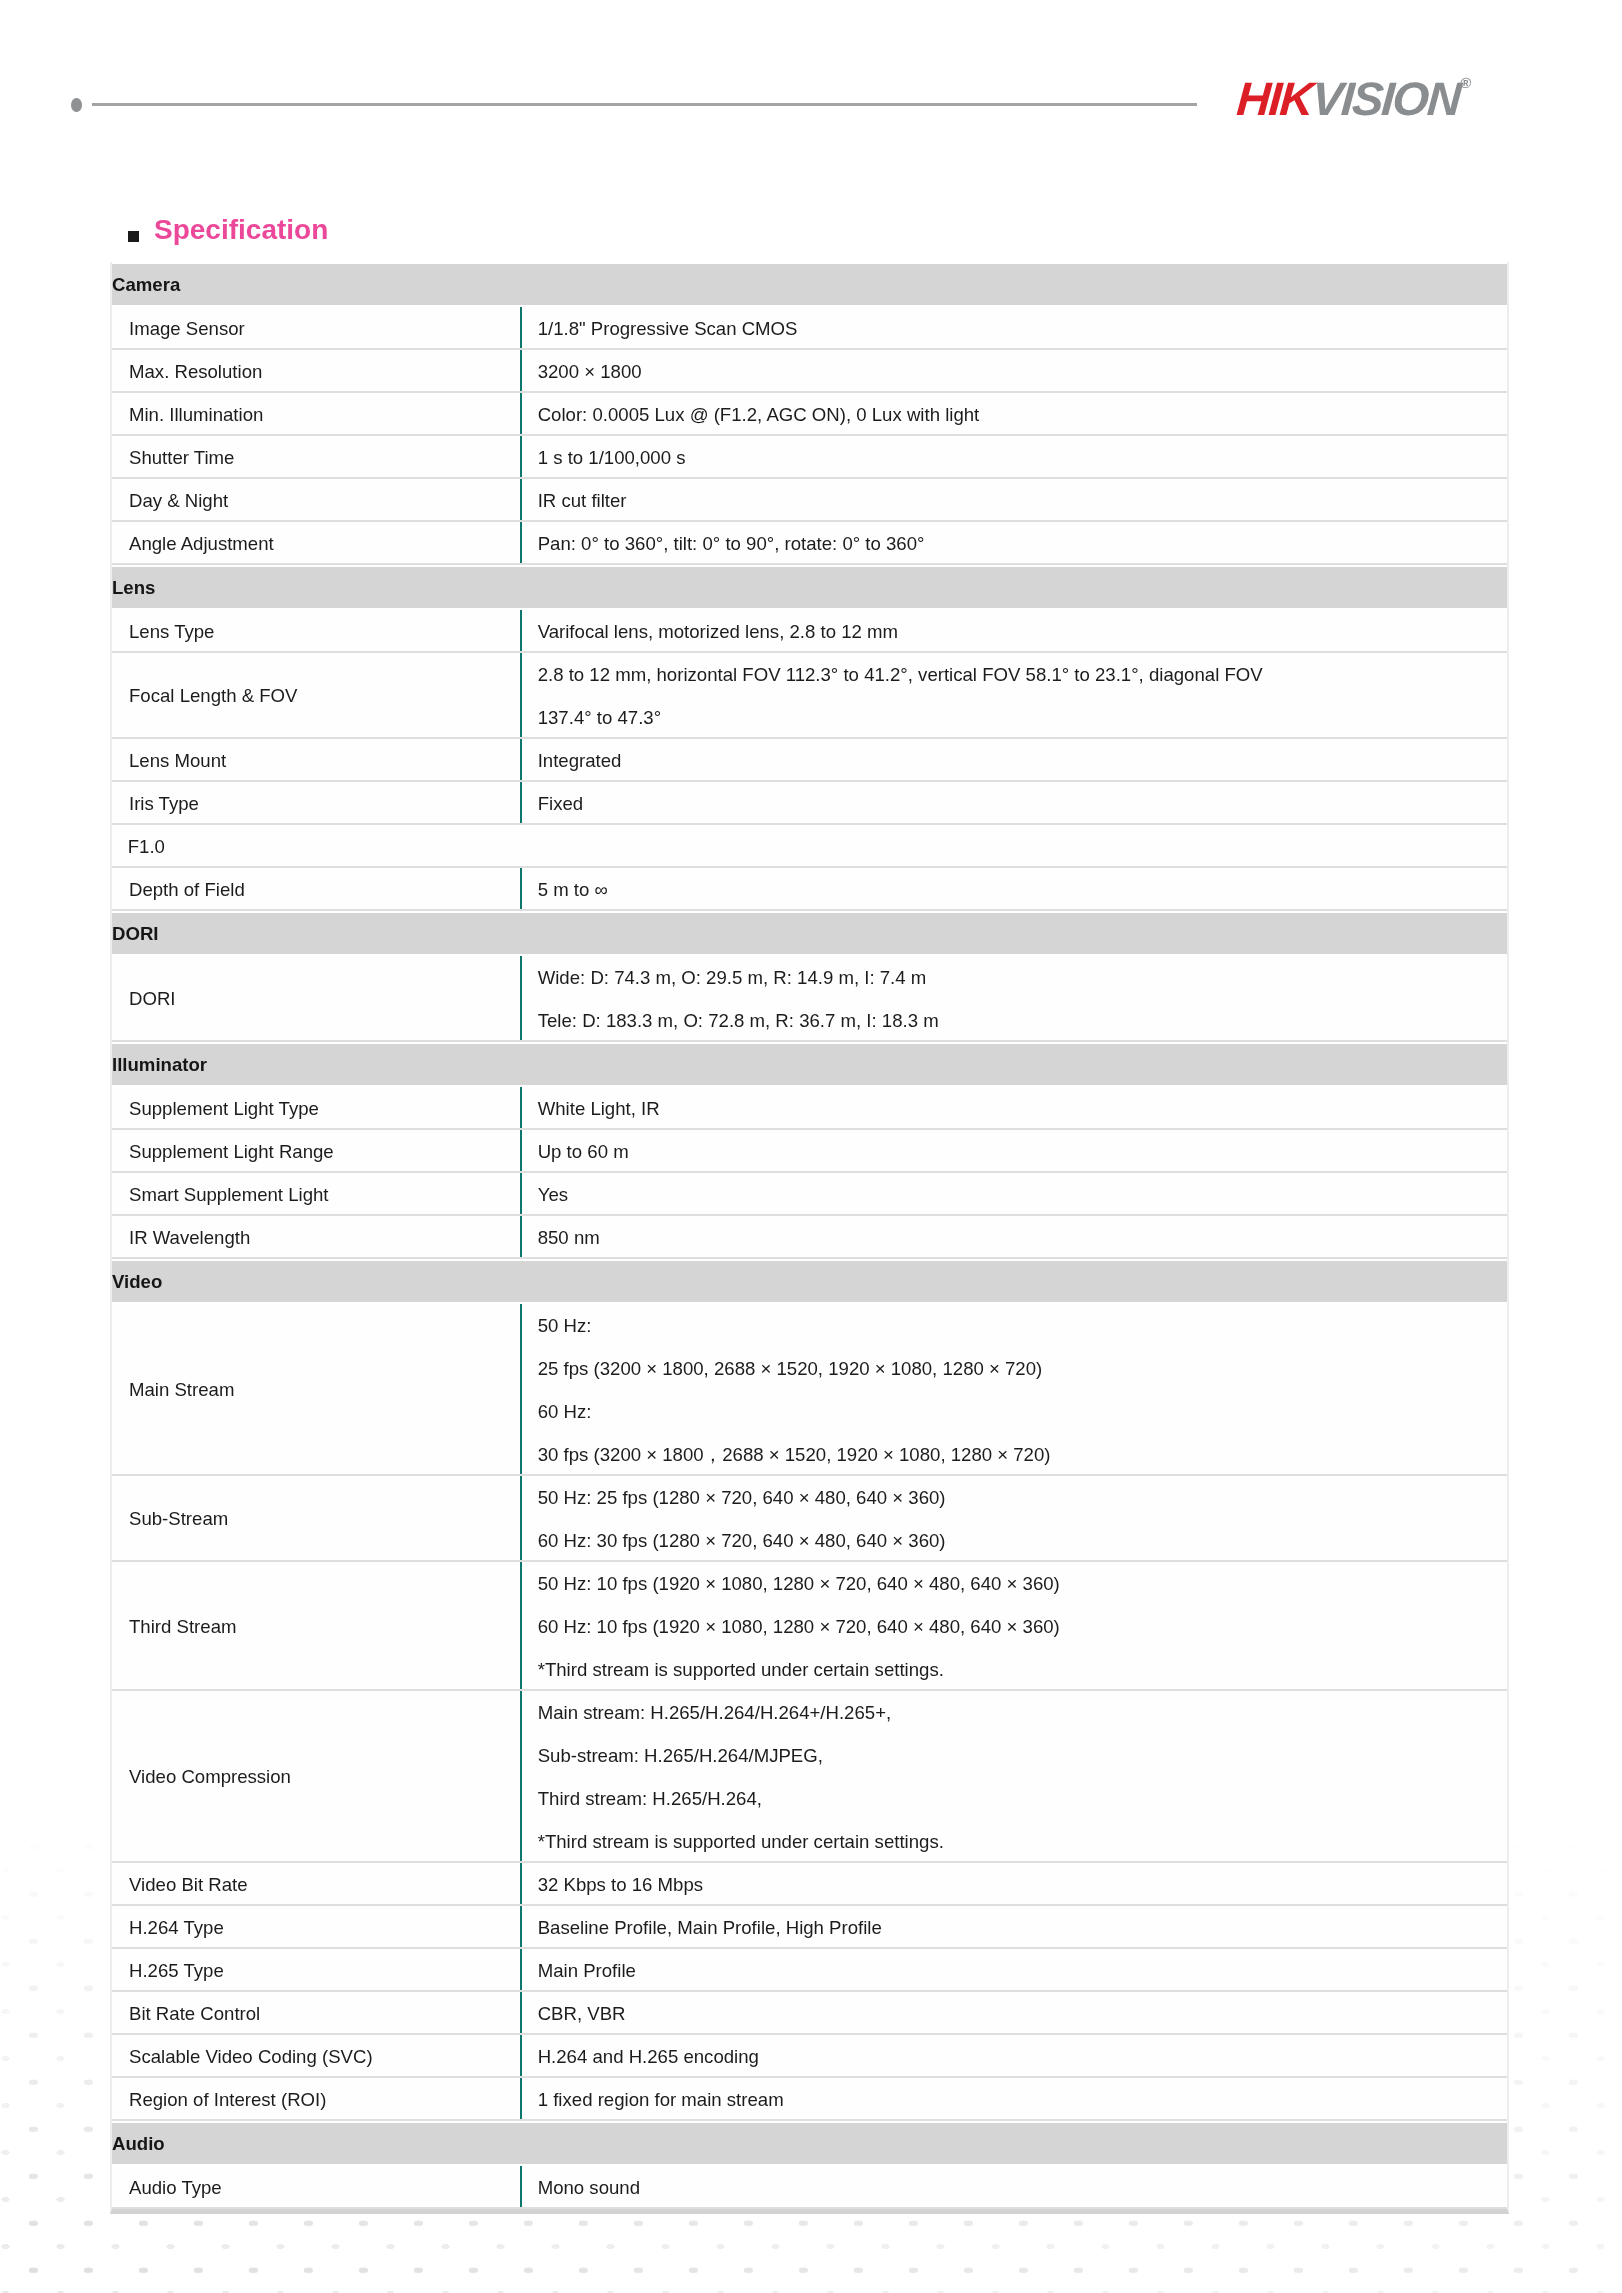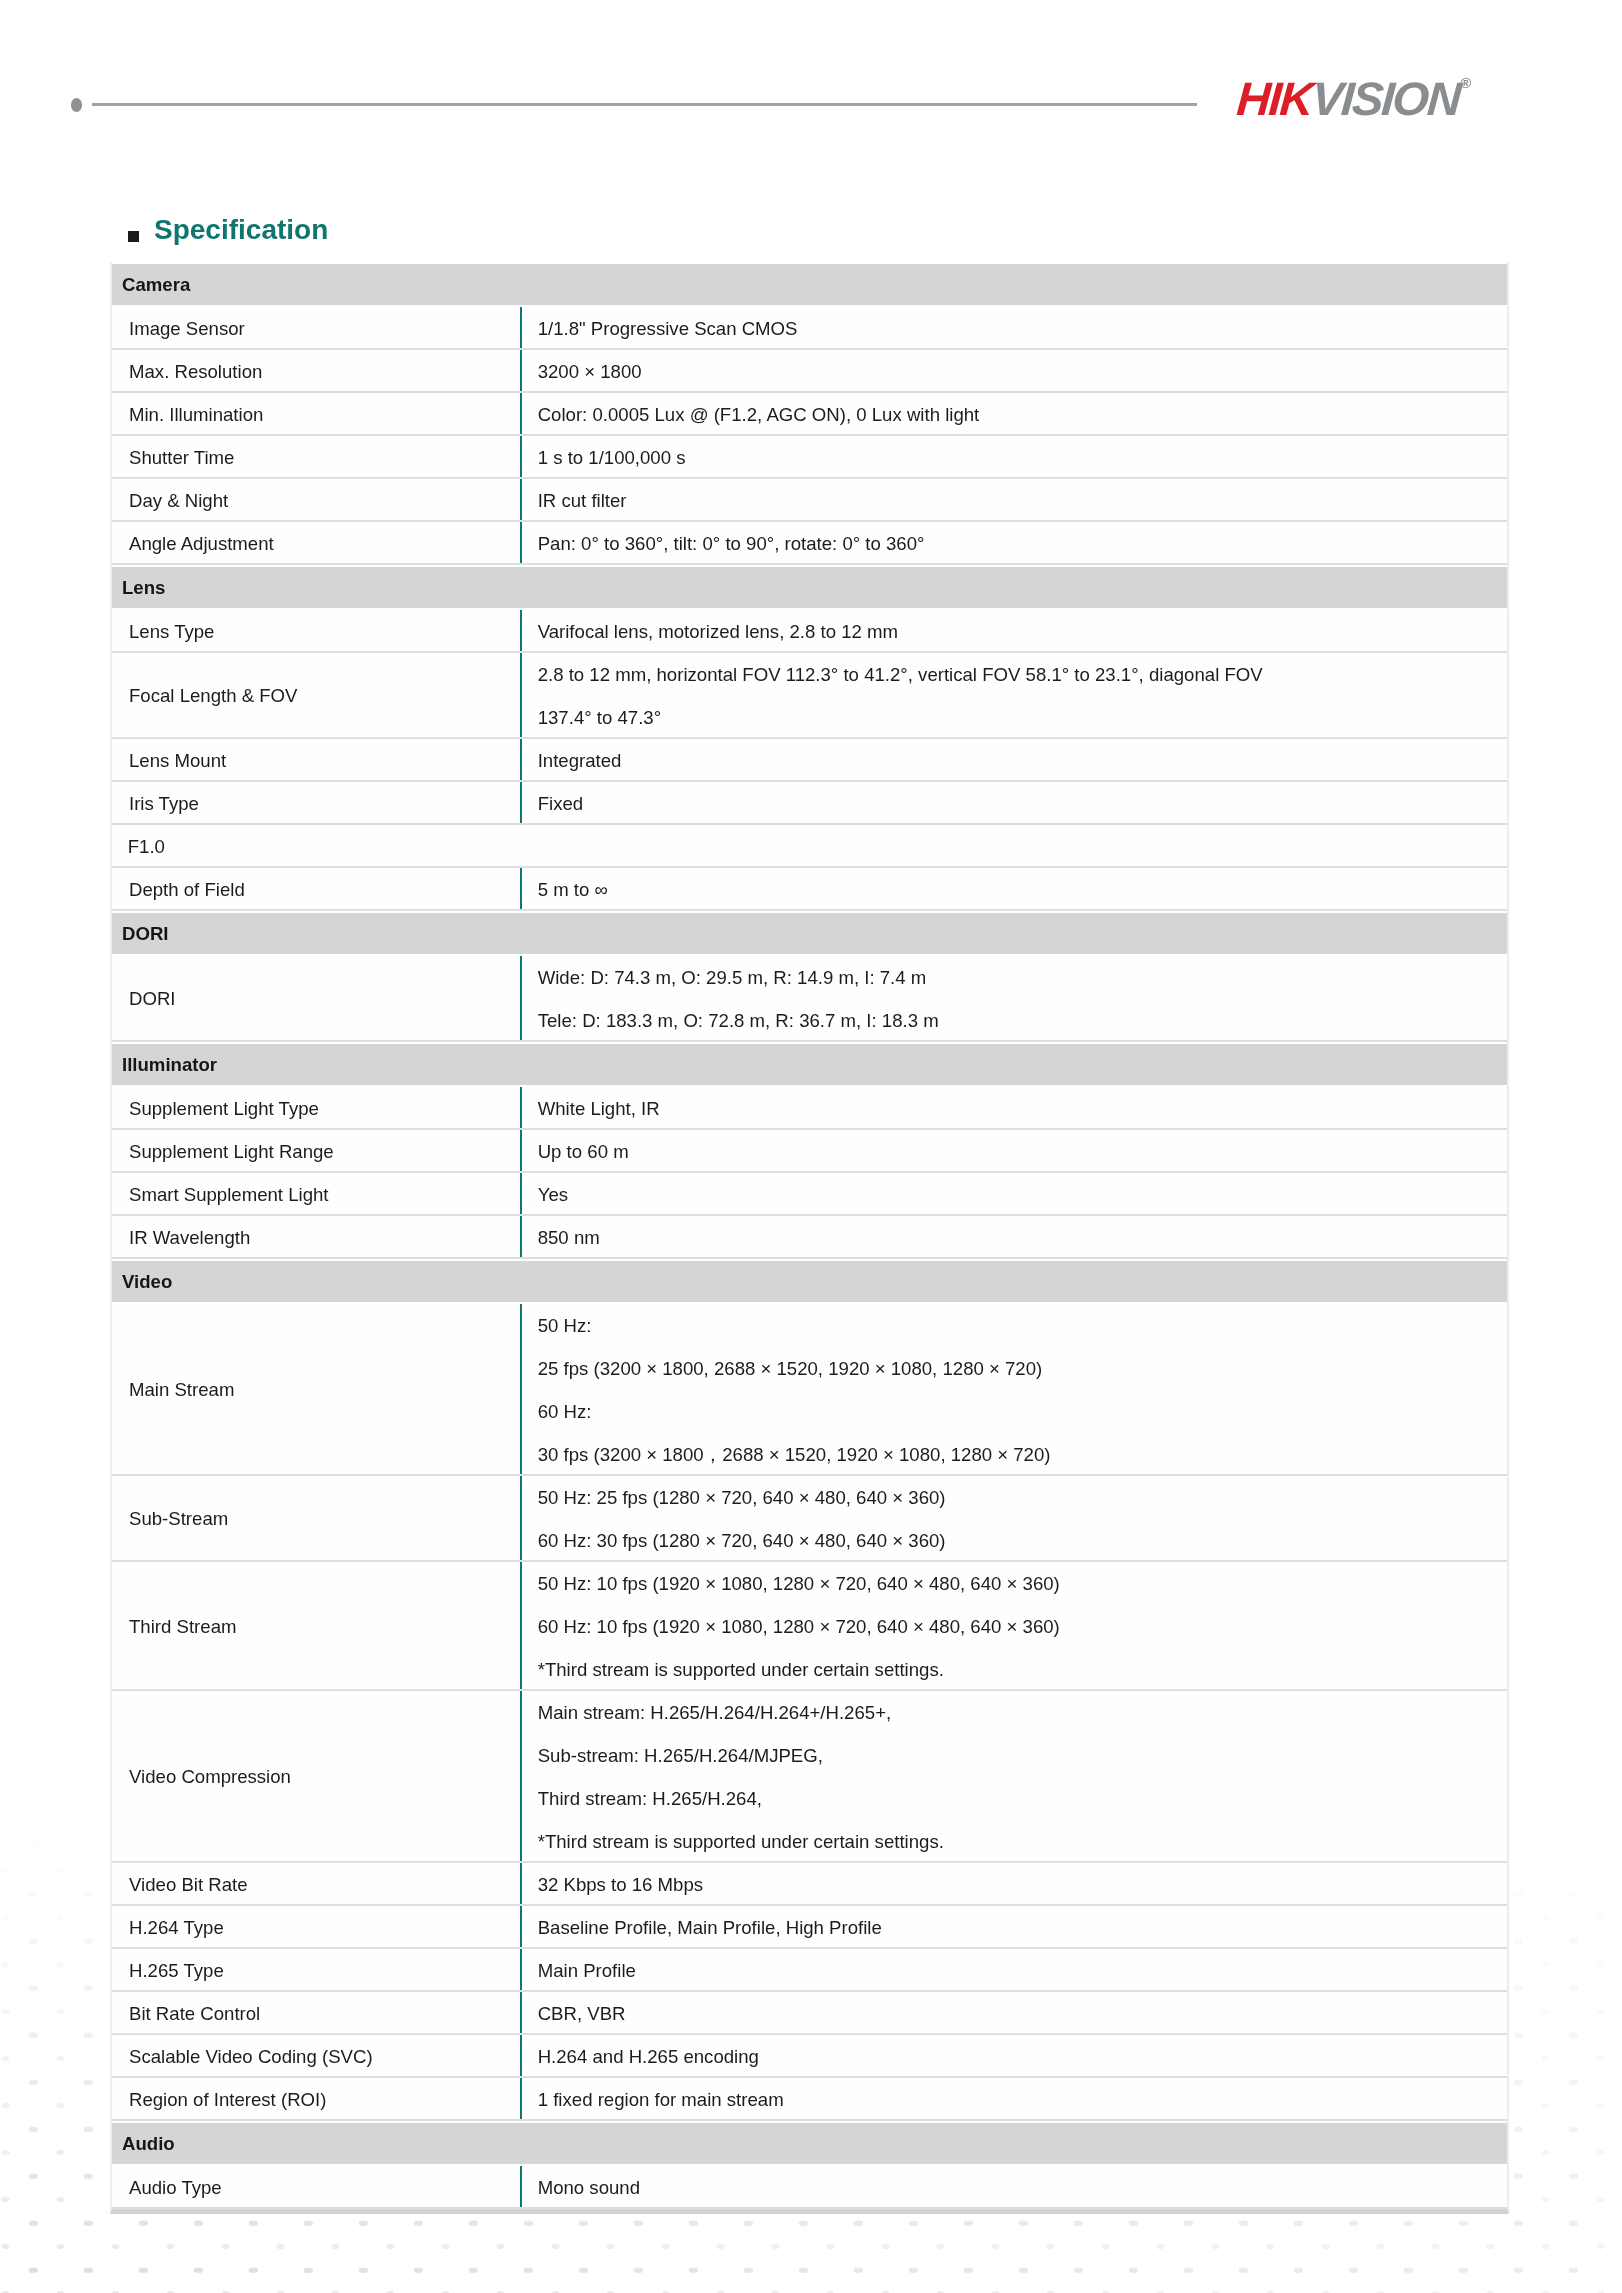--- a/index.html
+++ b/index.html
@@ -41,7 +41,7 @@
   }
   .page-title{
     position:absolute;left:154px;top:214px;margin:0;
-    font-size:28px;font-weight:bold;color:#0f766e;
+    font-size:28px;font-weight:bold;color:#ec4899;
     font-family:"Liberation Sans", sans-serif;
   }
   

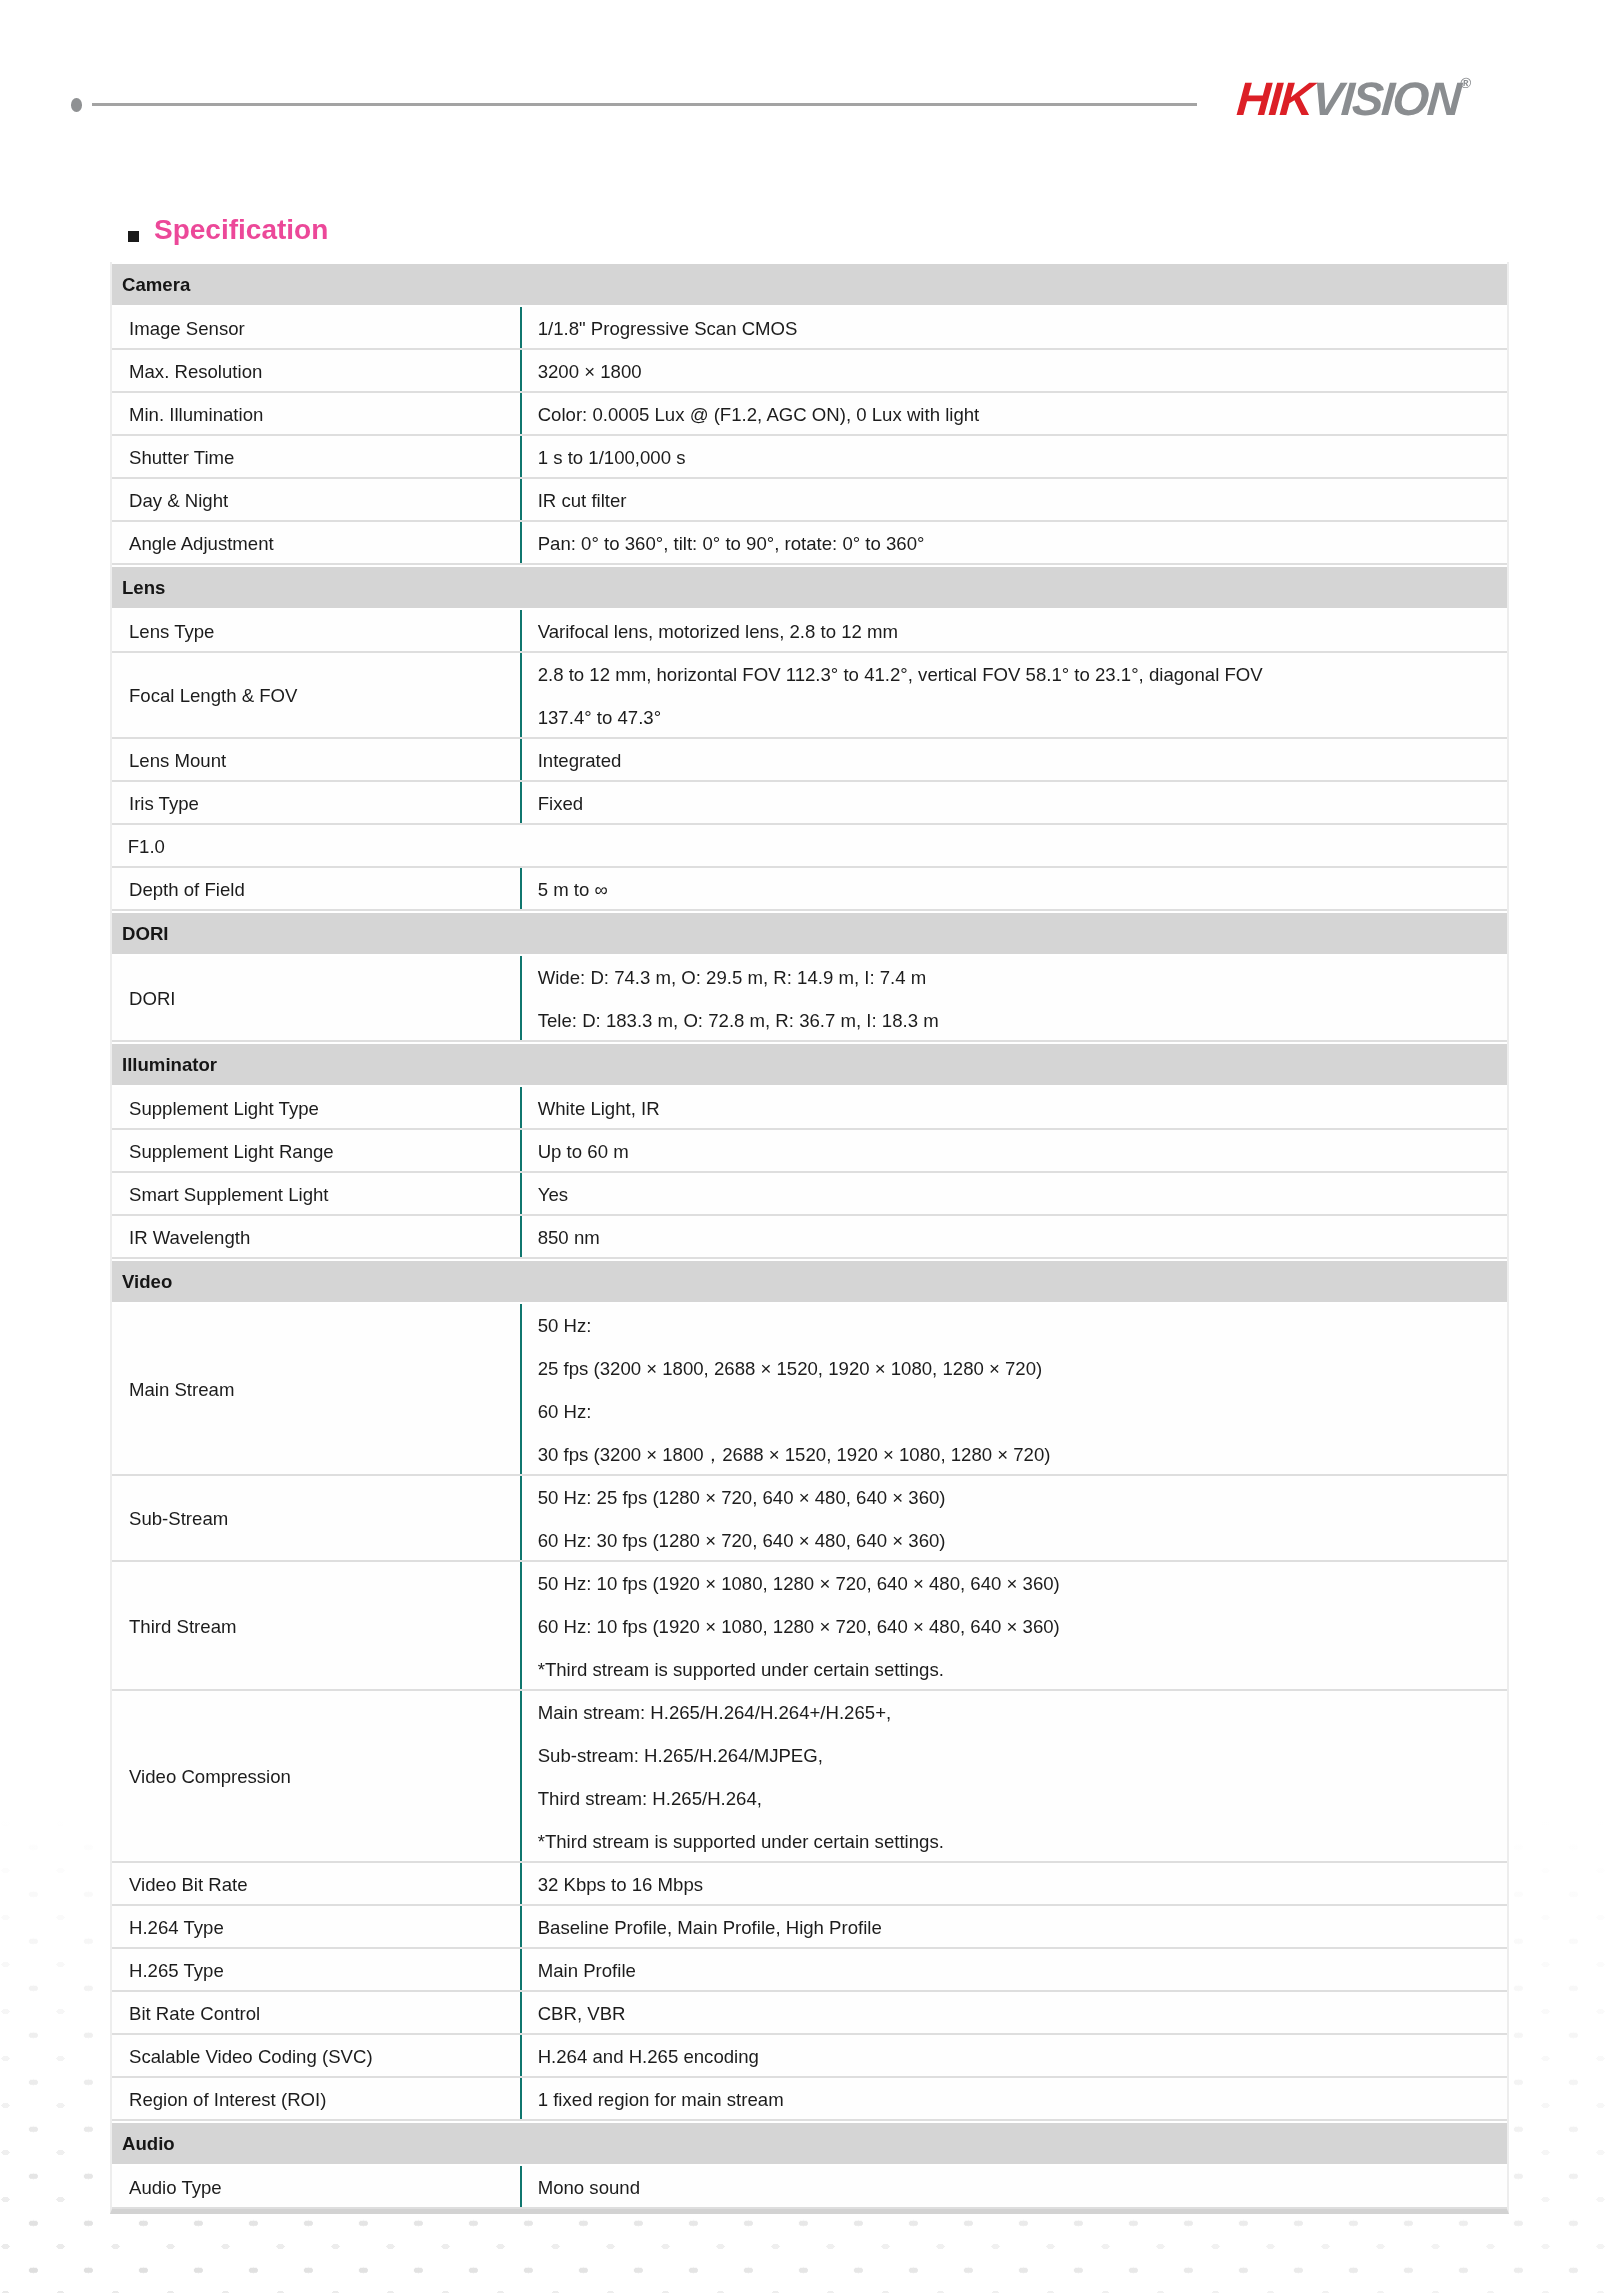--- a/index.html
+++ b/index.html
@@ -61,7 +61,7 @@
     border-top:2px solid #ffffff;
     border-bottom:2px solid #ffffff;
     display:flex;align-items:center;
-    padding-left:10px;
+    padding-left:0;
     font-weight:bold;color:#161616;
   }
   .spec-row{

